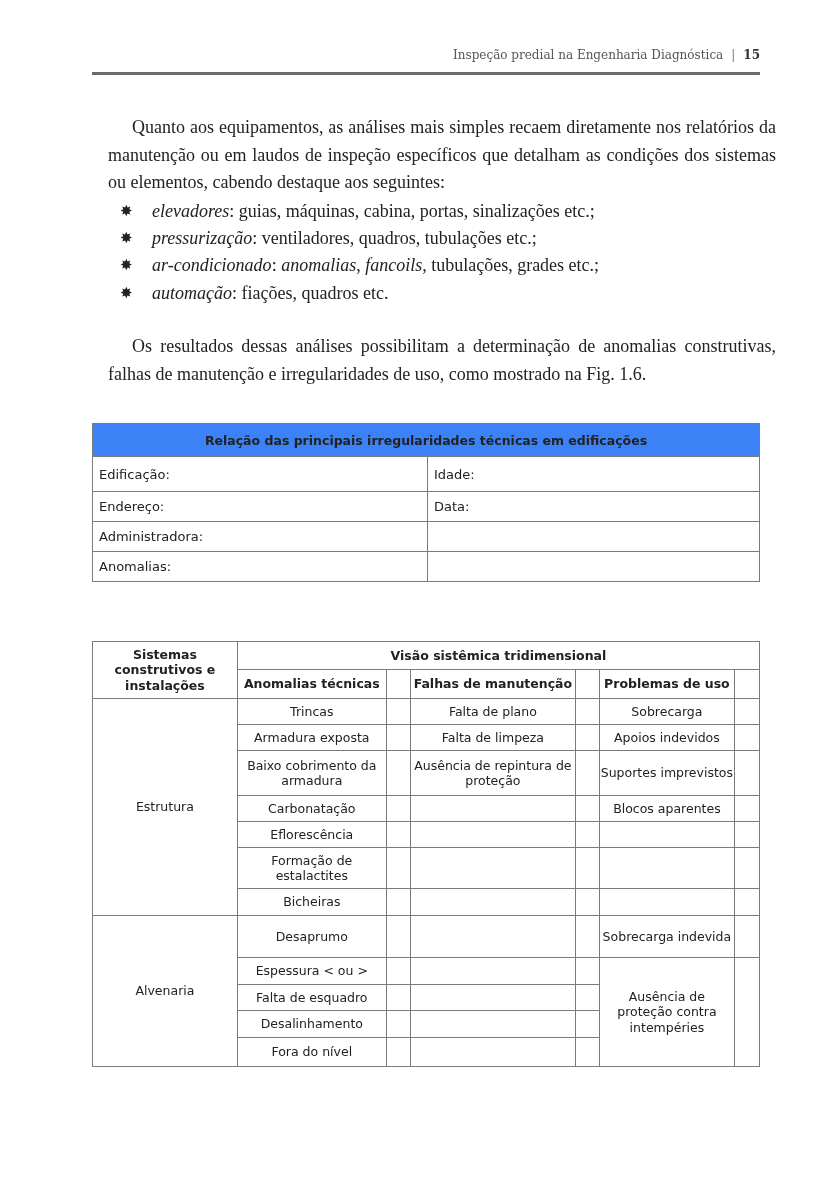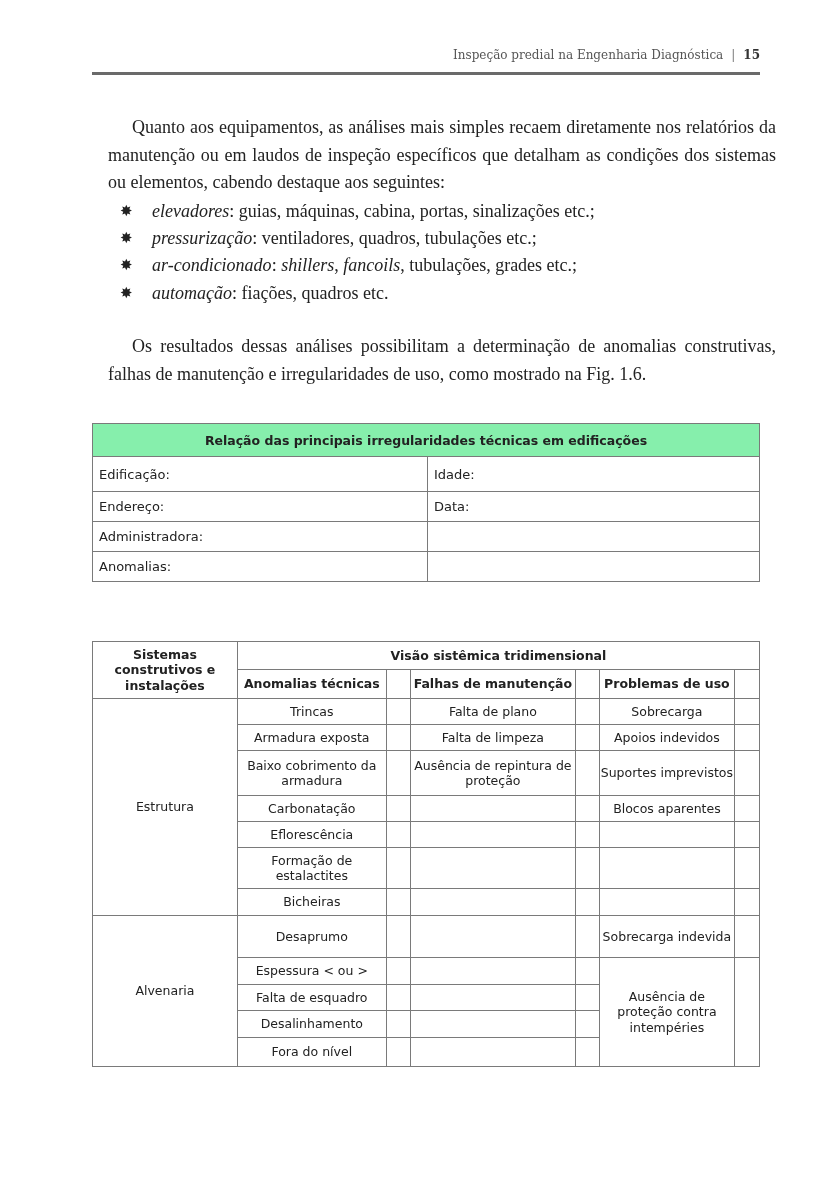--- a/index.html
+++ b/index.html
@@ -54,7 +54,7 @@
 <ul class="bullets">
   <li><span class="star">✸</span><em>elevadores</em><span>: guias, máquinas, cabina, portas, sinalizações etc.;</span></li>
   <li><span class="star">✸</span><em>pressurização</em><span>: ventiladores, quadros, tubulações etc.;</span></li>
-  <li><span class="star">✸</span><em>ar-condicionado</em><span>: </span><em>shillers</em><span>, </span><em>fancoils</em><span>, tubulações, grades etc.;</span></li>
+  <li><span class="star">✸</span><em>ar-condicionado</em><span>: </span><em>anomalias</em><span>, </span><em>fancoils</em><span>, tubulações, grades etc.;</span></li>
   <li><span class="star">✸</span><em>automação</em><span>: fiações, quadros etc.</span></li>
 </ul>
 

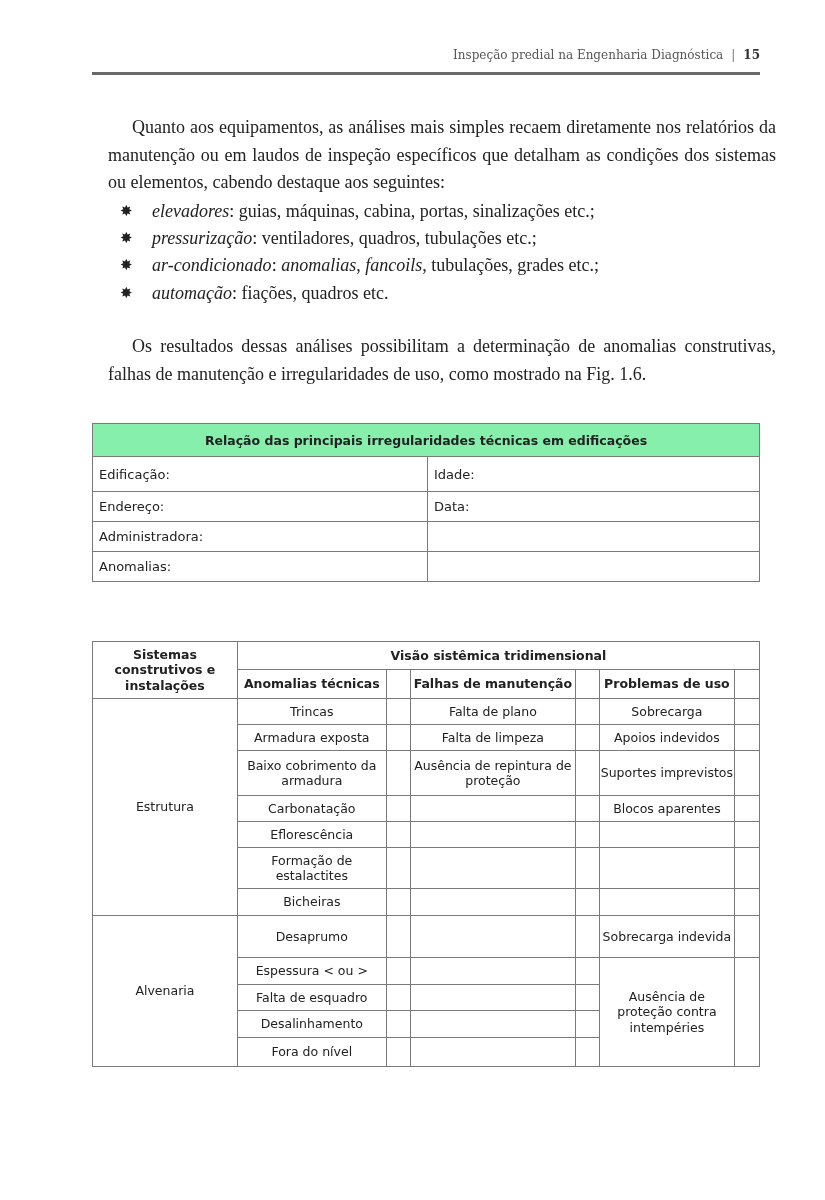--- a/index.html
+++ b/index.html
@@ -30,7 +30,7 @@
   td, th { border:1.5px solid #7a7a7a; padding:0; }
 
   .t1 { position:absolute; left:92px; top:423px; width:668px; font-size:13px; }
-  .t1 th { background:#86efac; height:32px; font-weight:bold; font-size:12.5px; text-align:center; }
+  .t1 th { background:#3b82f6; height:32px; font-weight:bold; font-size:12.5px; text-align:center; }
   .t1 td { height:29px; padding-left:6px; text-align:left; }
   .t1 td.l { width:328px; }
 

